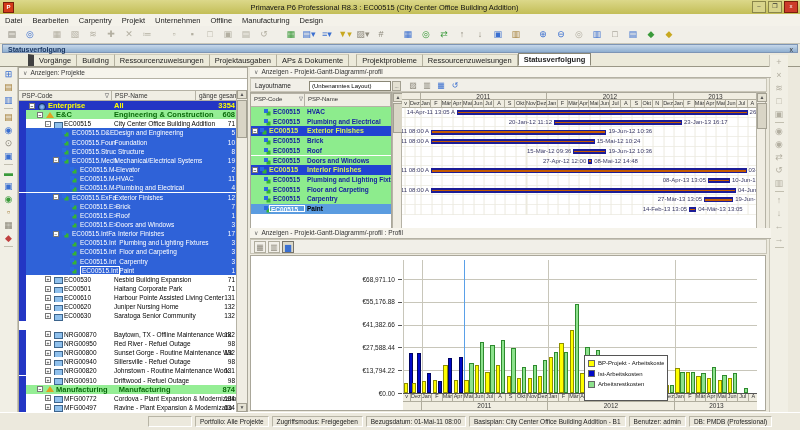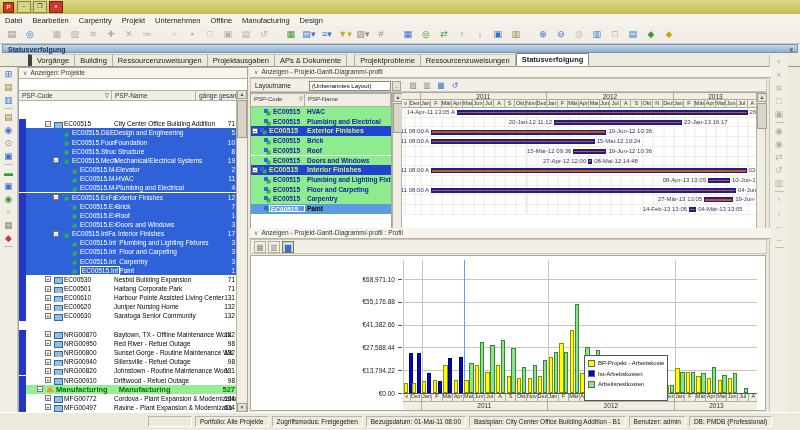--- a/index.html
+++ b/index.html
@@ -161,6 +161,7 @@
 
 <div id="titlebar">
   <div id="app-icon">P</div>
+  <div id="title-text">Primavera P6 Professional R8.3 : EC00515 (City Center Office Building Addition)</div>
   <div class="winbtn">–</div>
   <div class="winbtn">❐</div>
   <div class="winbtn close">x</div>

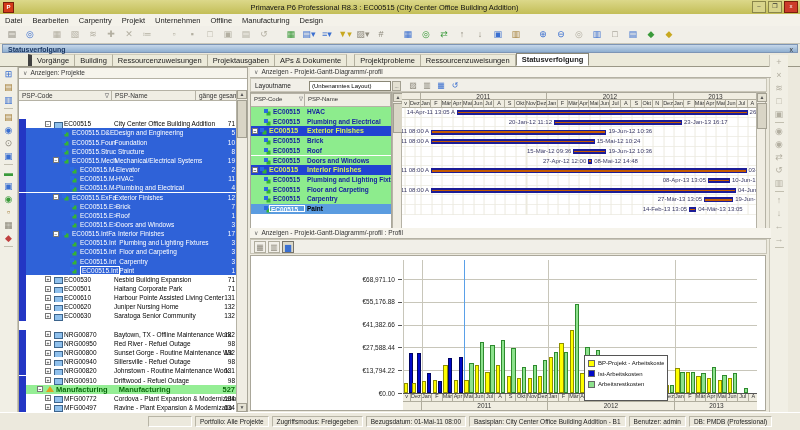--- a/index.html
+++ b/index.html
@@ -38,7 +38,7 @@
     border-bottom:1px solid #9a9786;display:flex;align-items:flex-end;padding-left:28px;box-sizing:border-box}
   .tab{font-size:7.5px;line-height:11px;padding:0 5px;border-right:1px solid #b3b09e;
     border-top:1px solid #cfccba;color:#222;white-space:nowrap;background:#eceada}
-  .tab.first{border-left:4px solid #404040}
+  .tab.first{border-left:6px solid #404040}
   .tab.gap{margin-left:7px;border-left:1px solid #b3b09e}
   .tab.active{background:#fff;font-weight:bold;border:1px solid #8a8776;border-bottom:1px solid #fff}
   

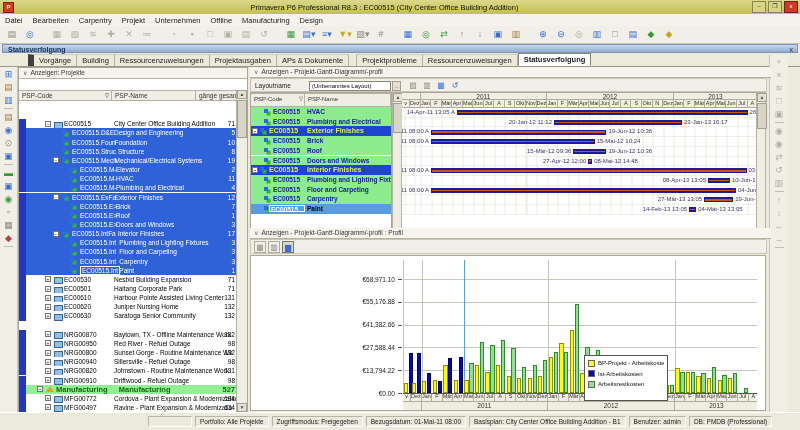--- a/index.html
+++ b/index.html
@@ -282,6 +282,14 @@
       <div class="colcell" style="width: 41px;">gänge gesamt</div>
     </div>
   <div id="tree">
+      <div class="trow enterprise" style="top: 0px;">
+        <div class="tgut"></div>
+        <div class="xbox" style="left: 10px;">−</div>
+        <div class="ti ti-globe" style="left: 19px;"></div>
+        <div class="tcode" style="left: 29px;">Enterprise</div>
+        <div class="tname" style="left: 95px;">All</div>
+        <div class="tcount">3354</div>
+      </div>
       <div class="trow project" style="top: 18.3px;">
         <div class="tgut"></div>
         <div class="xbox" style="left: 26px;">−</div>

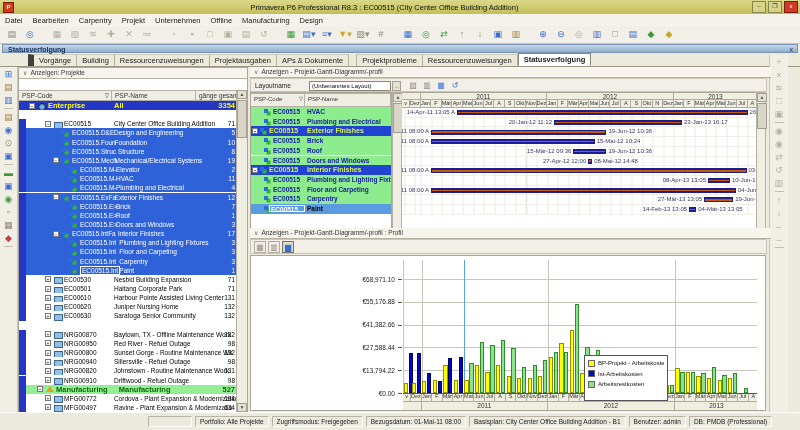--- a/index.html
+++ b/index.html
@@ -289,6 +289,14 @@
         <div class="tcode" style="left: 29px;">Enterprise</div>
         <div class="tname" style="left: 95px;">All</div>
         <div class="tcount">3354</div>
+      </div>
+      <div class="trow group" style="top: 9.15px;">
+        <div class="tgut"></div>
+        <div class="xbox" style="left: 18px;">−</div>
+        <div class="ti ti-group" style="left: 27px;"></div>
+        <div class="tcode" style="left: 37px;">E&amp;C</div>
+        <div class="tname" style="left: 95px;">Engineering &amp; Construction</div>
+        <div class="tcount">608</div>
       </div>
       <div class="trow project" style="top: 18.3px;">
         <div class="tgut"></div>

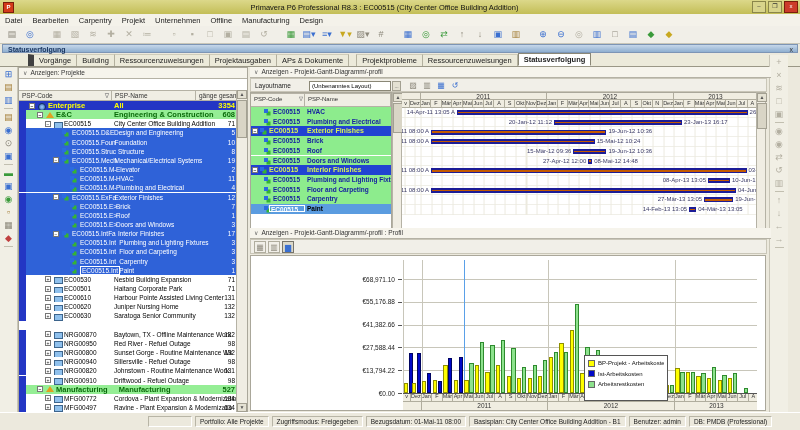--- a/index.html
+++ b/index.html
@@ -515,7 +515,7 @@
         <div class="ti ti-group" style="left: 27px;"></div>
         <div class="tcode" style="left: 37px;">Manufacturing</div>
         <div class="tname" style="left: 99.8px;">Manufacturing</div>
-        <div class="tcount">527</div>
+        <div class="tcount">874</div>
       </div>
       <div class="trow project" style="top: 292.8px;">
         <div class="tgut"></div>

